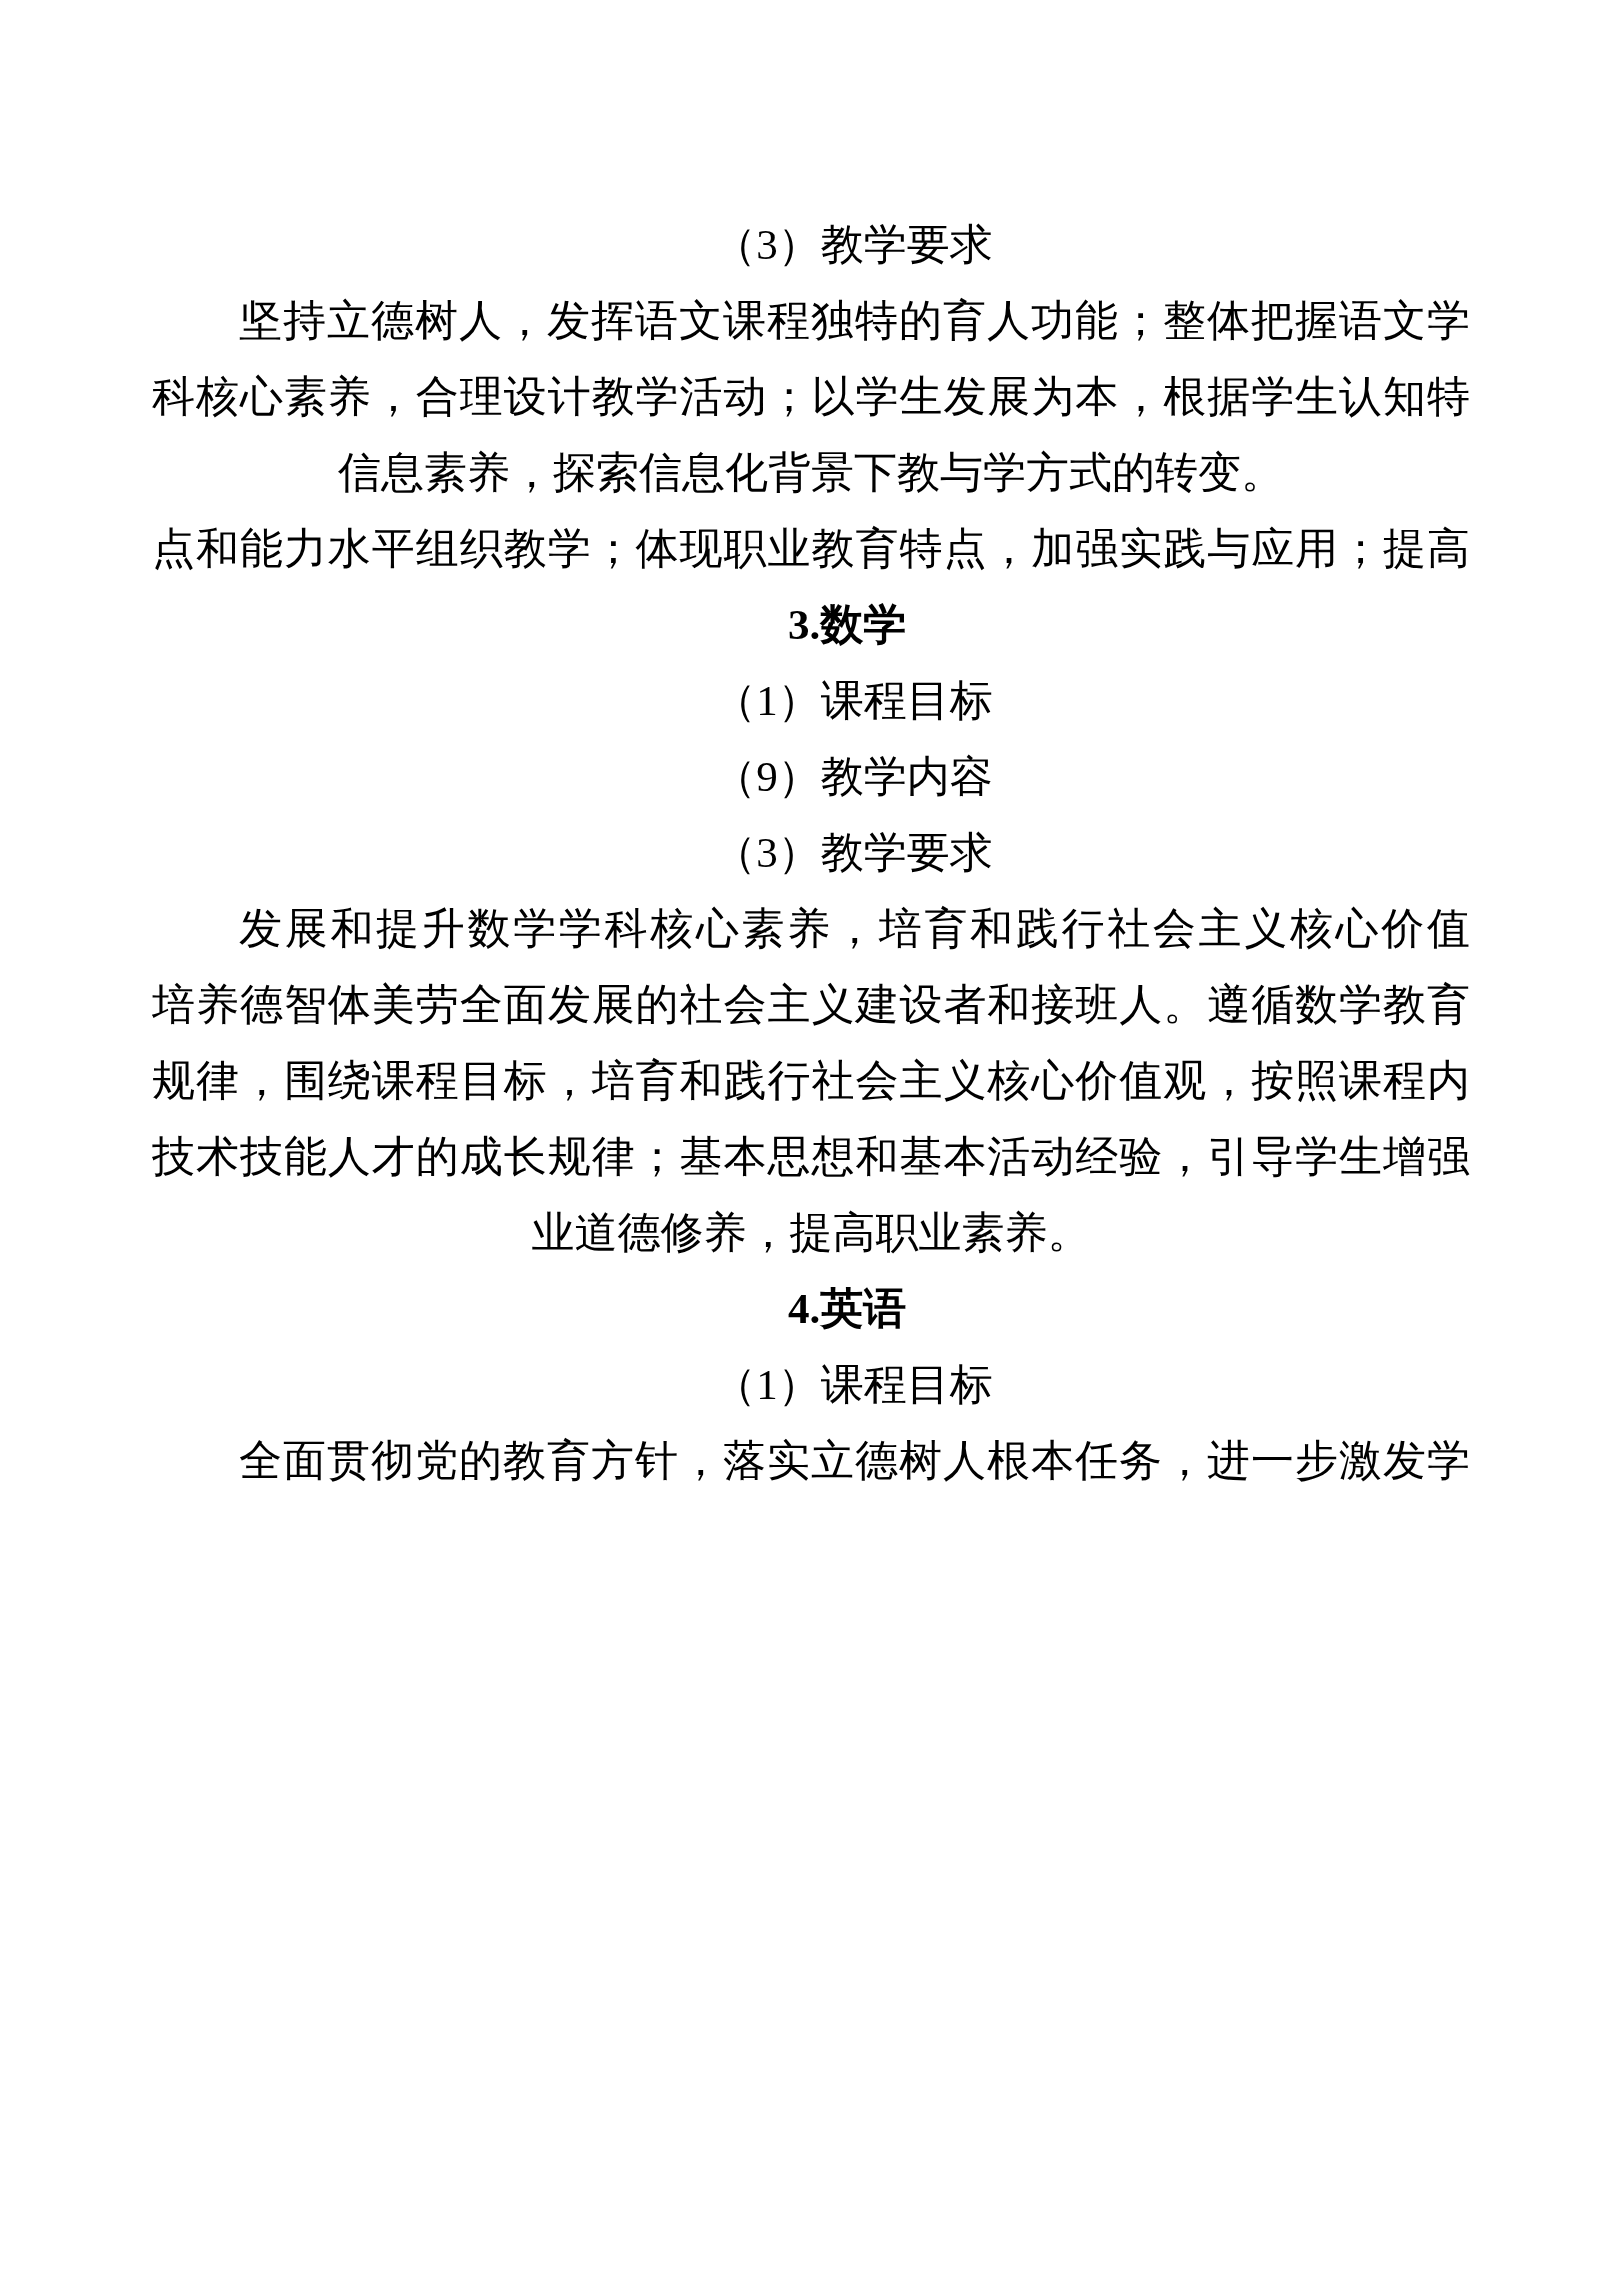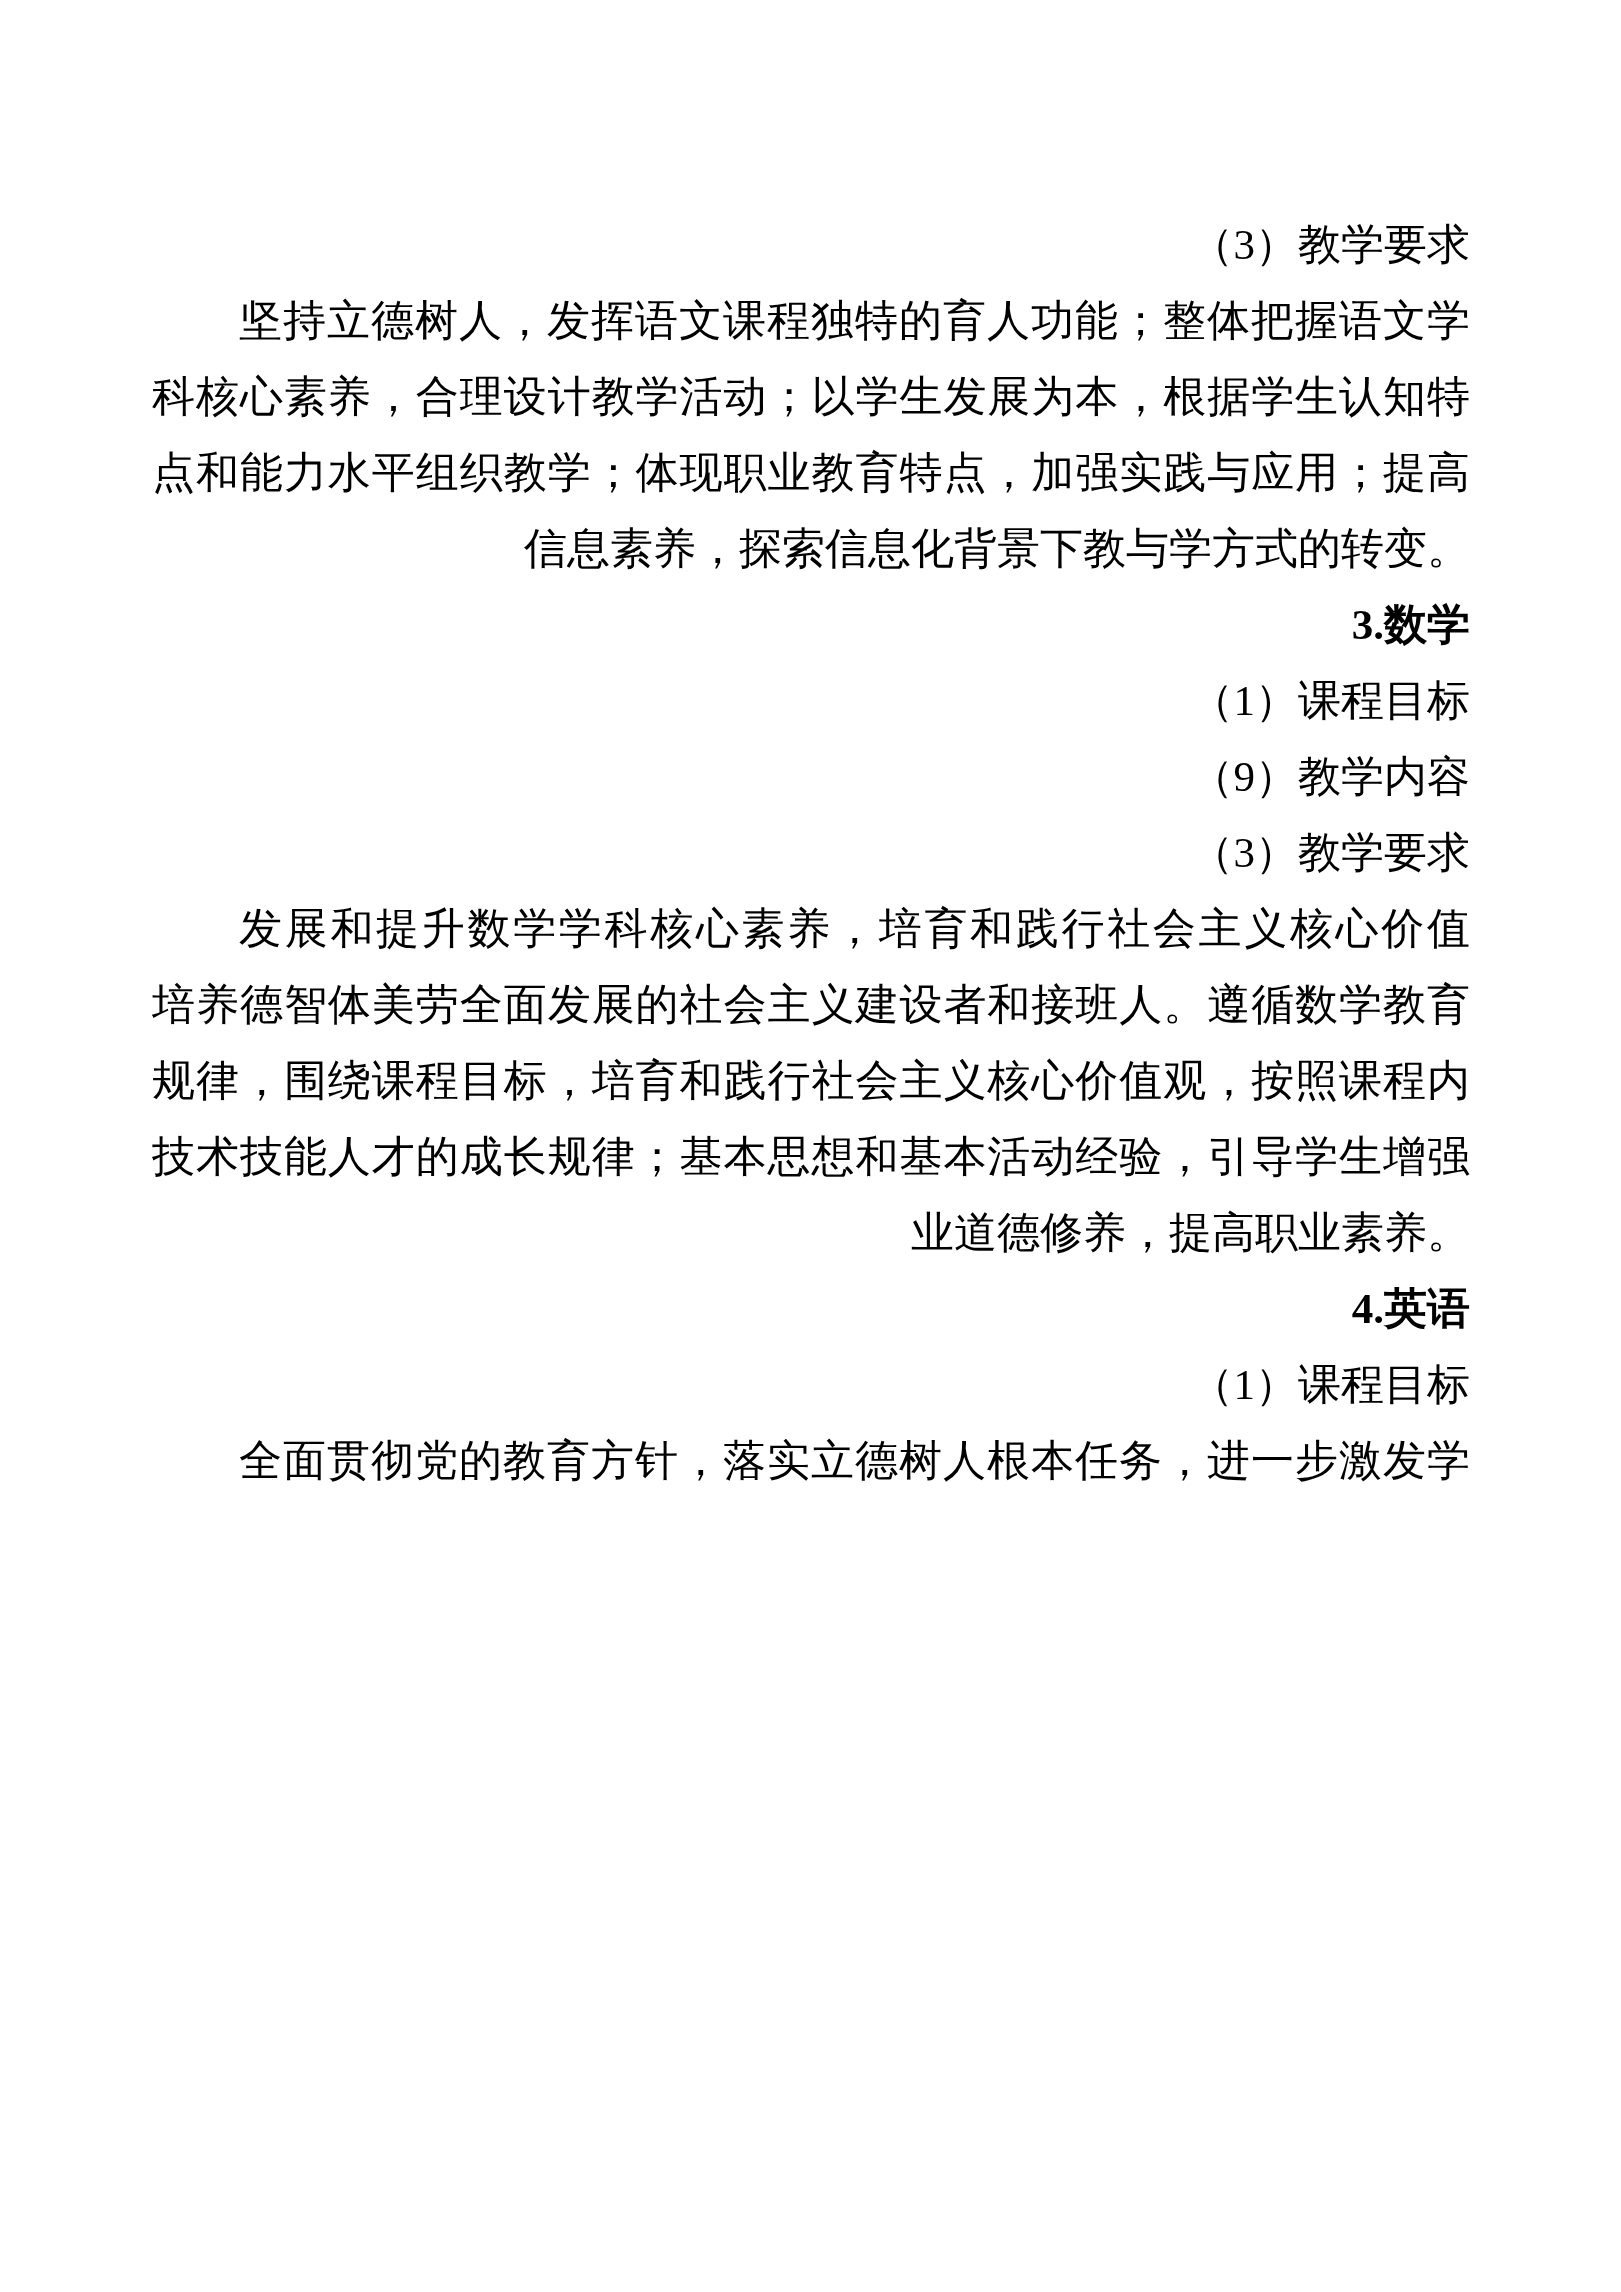--- a/index.html
+++ b/index.html
@@ -26,7 +26,7 @@
     line-height: 76px;
     font-size: 43px;
     white-space: nowrap;
-    text-align: right;
+    text-align: center;
     color: #000000;
   }
   

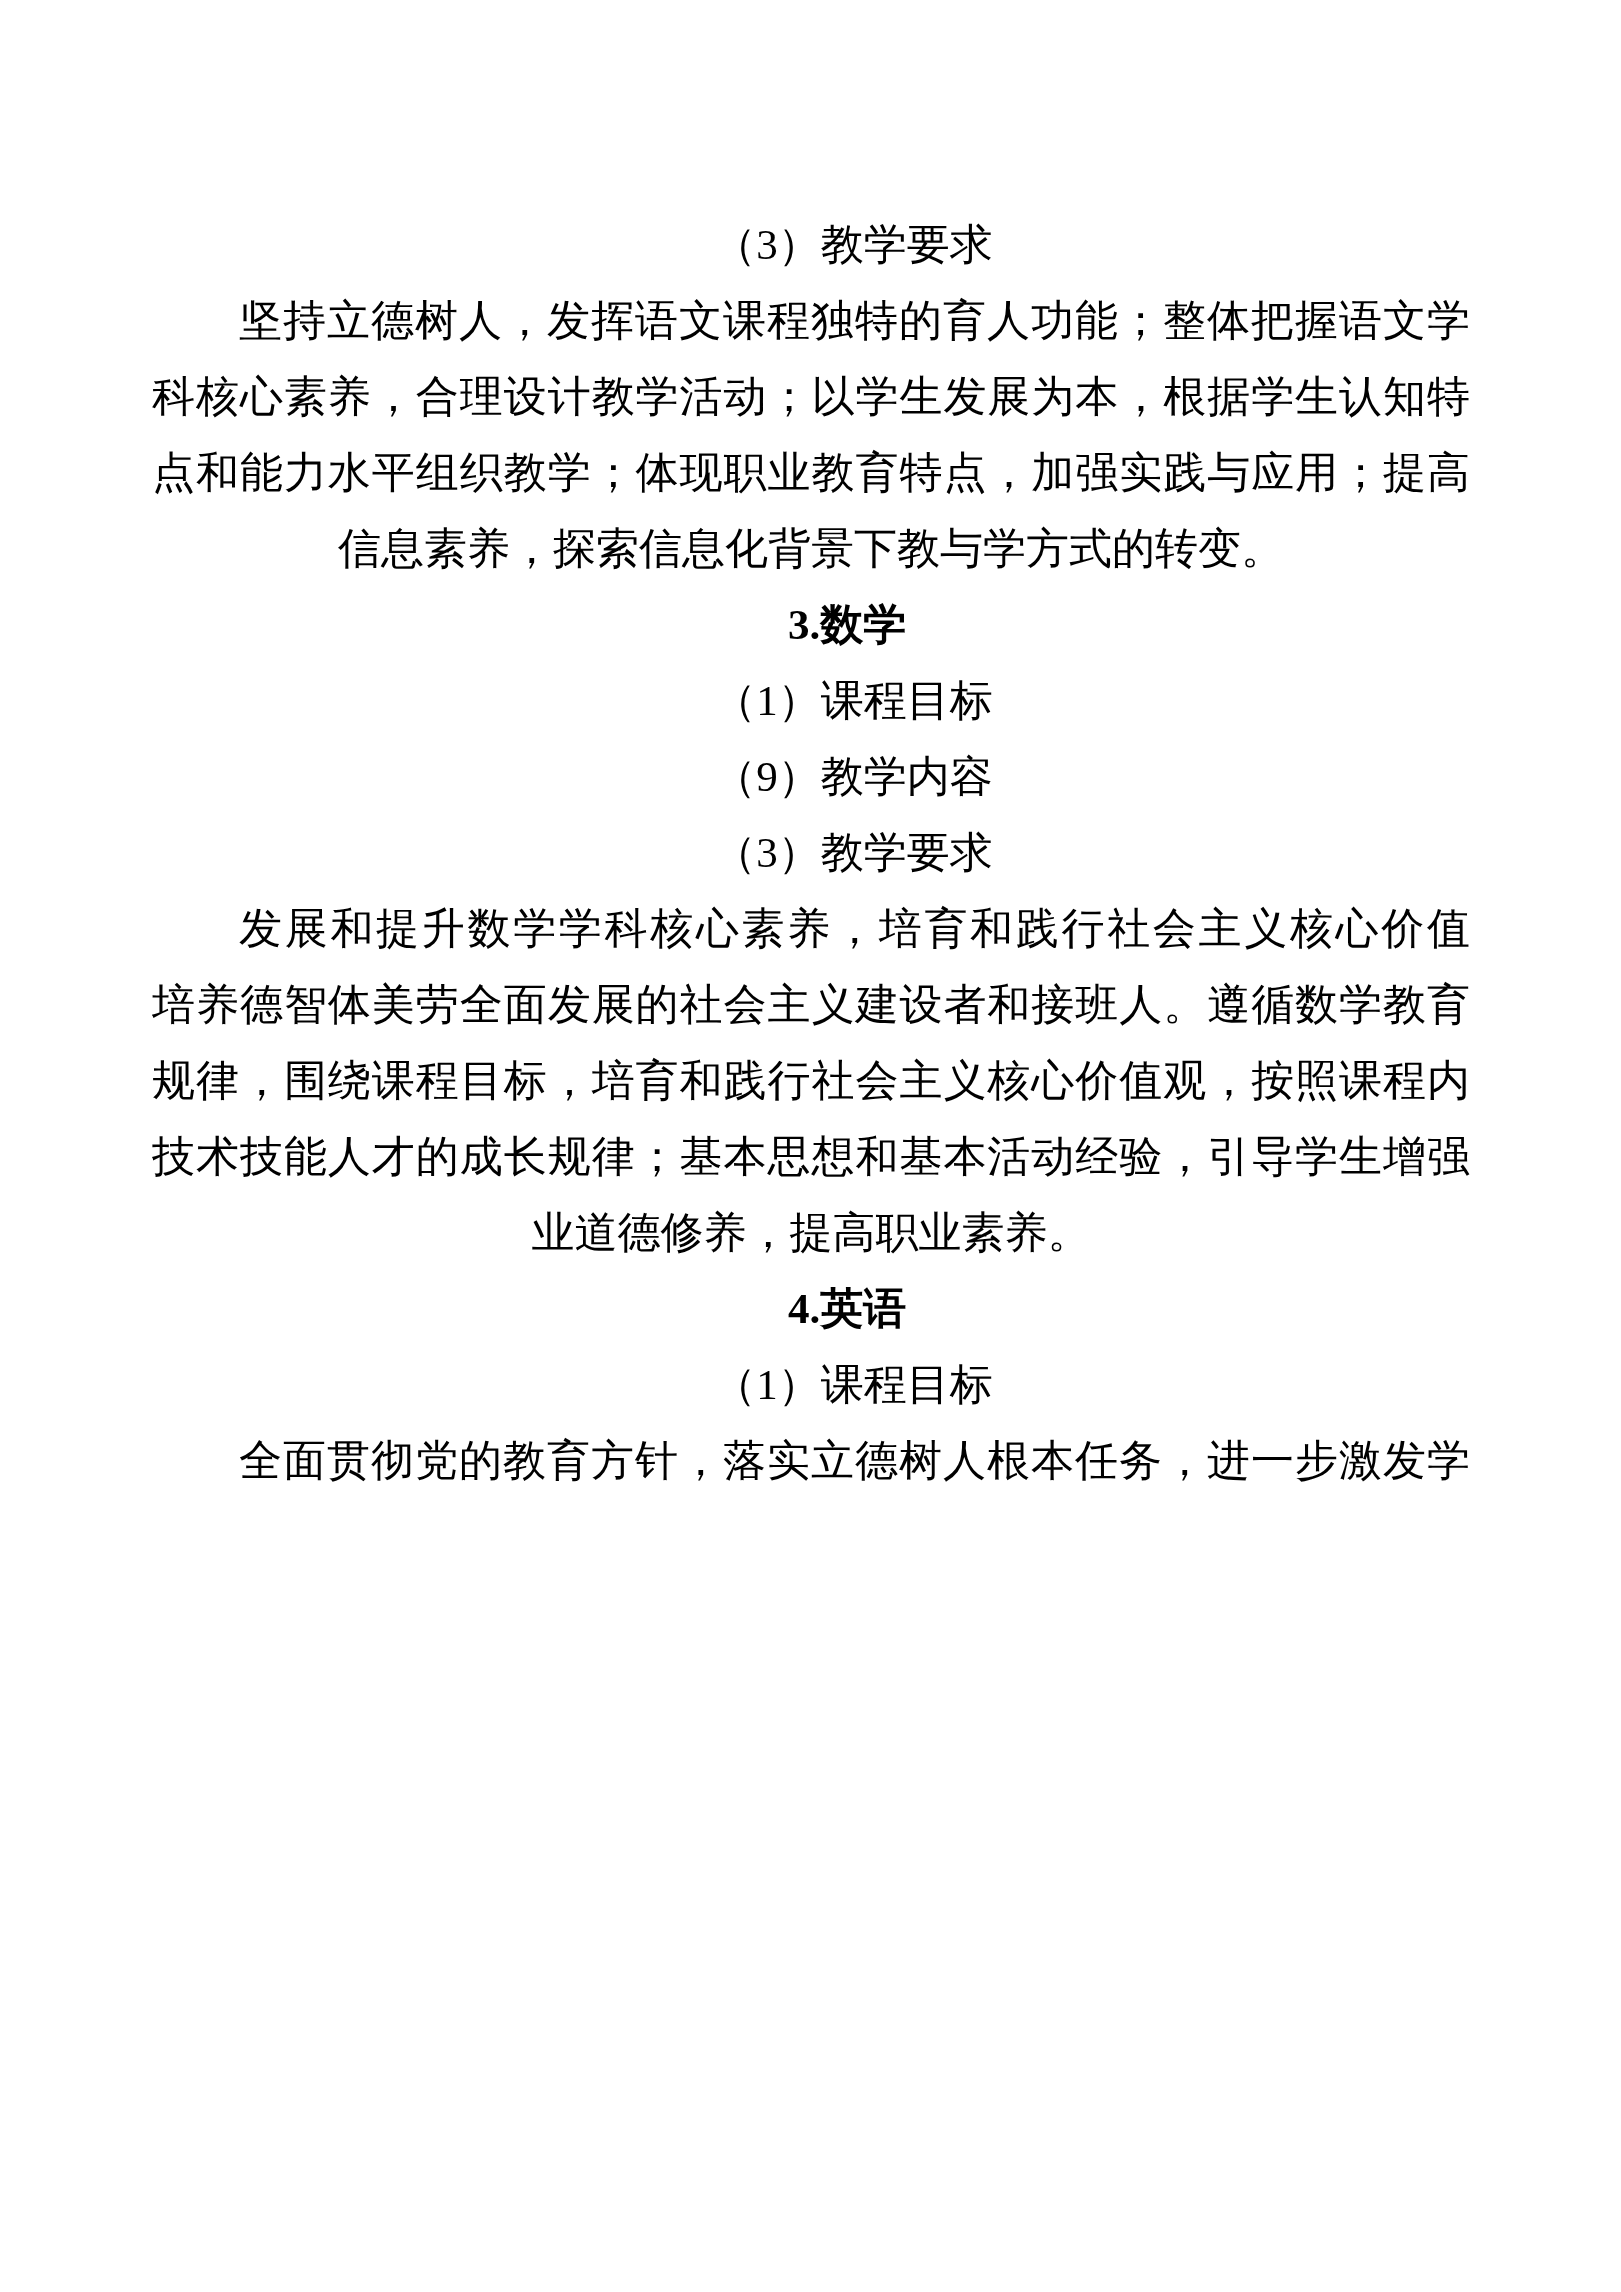--- a/index.html
+++ b/index.html
@@ -52,8 +52,8 @@
       <div class="para">
         <div class="line indent-body just">坚持立德树人，发挥语文课程独特的育人功能；整体把握语文学</div>
         <div class="line just">科核心素养，合理设计教学活动；以学生发展为本，根据学生认知特</div>
+        <div class="line">信息素养，探索信息化背景下教与学方式的转变。</div>
         <div class="line just">点和能力水平组织教学；体现职业教育特点，加强实践与应用；提高</div>
-        <div class="line">信息素养，探索信息化背景下教与学方式的转变。</div>
       </div>
       <div class="para">
         <div class="line indent-num bold">3.数学</div>

